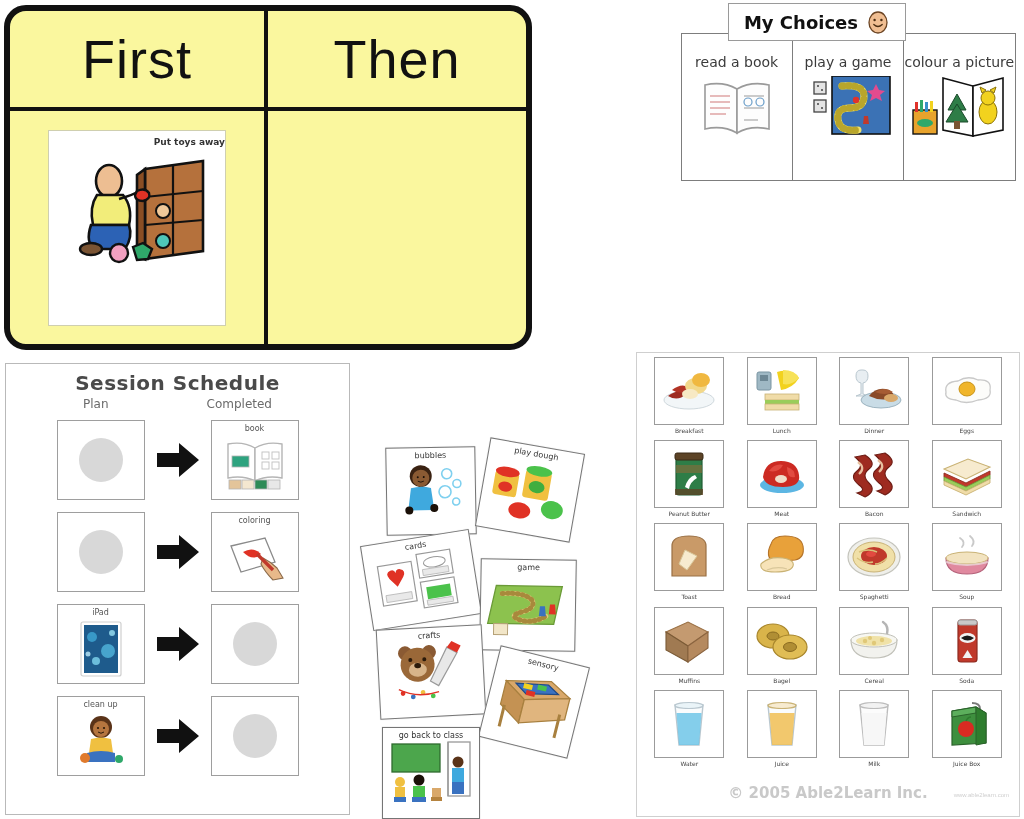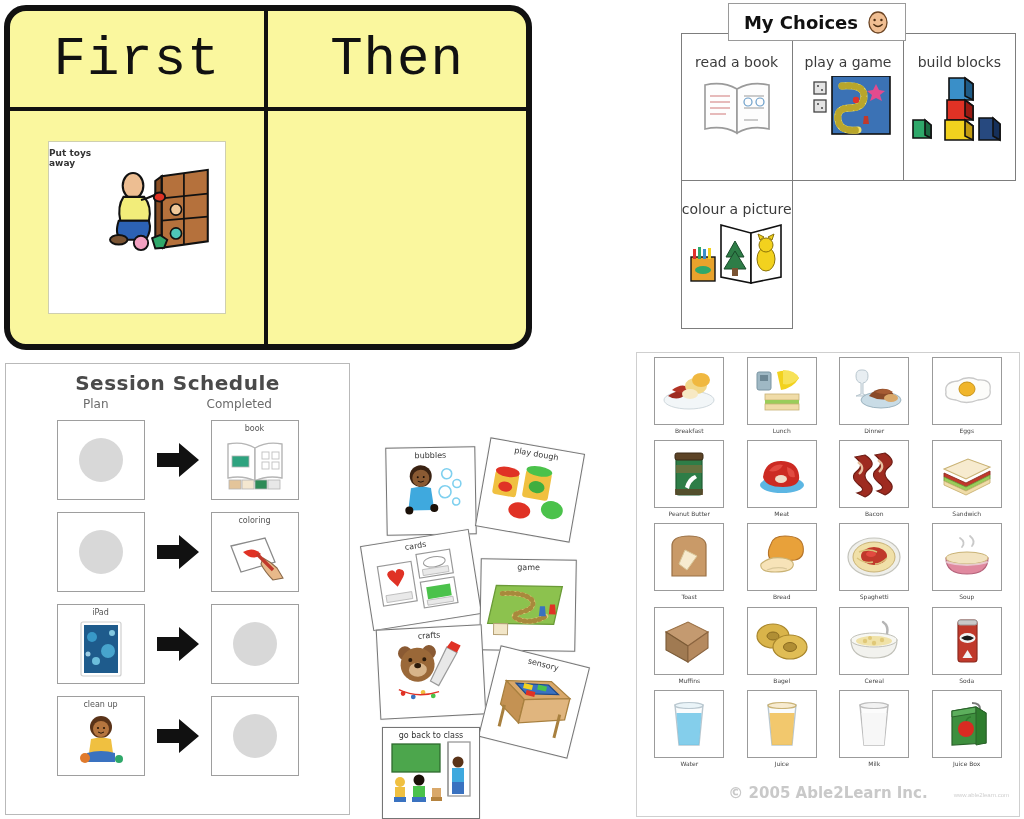--- a/index.html
+++ b/index.html
@@ -17,7 +17,7 @@
     display:flex;align-items:center;justify-content:center;box-sizing:border-box;}
   .ft-cell.last{border-right:none;}
   .ft-cell.bot{border-bottom:none;}
-  .ft-head{font-family:Liberation Mono, monospace;font-size:54px;color:#111;
+  .ft-head{font-family:Liberation Sans, sans-serif;font-size:54px;color:#111;
     letter-spacing:1px;}
   .ft-card{background:#fff;border:1px solid #cfcfb0;width:178px;height:173px;
     display:flex;flex-direction:row;align-items:flex-start;padding-top:6px;

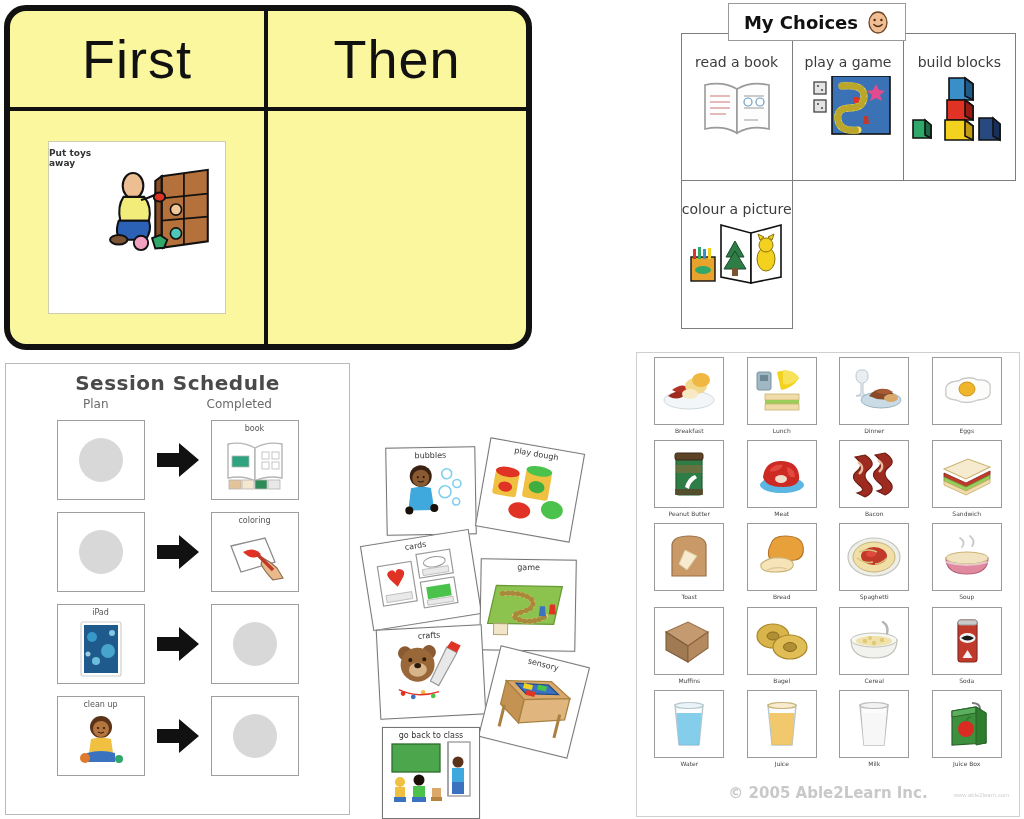--- a/index.html
+++ b/index.html
@@ -160,26 +160,6 @@
       </svg>
     </div>
 
-    <div class="mc-cell">
-      <span class="mc-label">build blocks</span>
-      <svg width="100" height="66" viewBox="0 0 100 66">
-
-        <path d="M40 2 l16 -0 l8 6 l0 16 l-24 0z" fill="#3A8FC8" stroke="#111" stroke-width="1.6"></path>
-        <path d="M56 2 l8 6 l0 16 l-8 -4z" fill="#1F5B86" stroke="#111" stroke-width="1.6"></path>
-
-        <path d="M38 24 l18 0 l8 6 l0 14 l-26 0z" fill="#E03225" stroke="#111" stroke-width="1.6"></path>
-        <path d="M56 24 l8 6 l0 14 l-8 -4z" fill="#9A1A12" stroke="#111" stroke-width="1.6"></path>
-
-        <path d="M36 44 l20 0 l8 6 l0 14 l-28 0z" fill="#F2D21E" stroke="#111" stroke-width="1.6"></path>
-        <path d="M56 44 l8 6 l0 14 l-8 -4z" fill="#C29B10" stroke="#111" stroke-width="1.6"></path>
-
-        <path d="M4 44 l12 0 l6 5 l0 13 l-18 0z" fill="#2FA86A" stroke="#111" stroke-width="1.6"></path>
-        <path d="M16 44 l6 5 l0 13 l-6 -3z" fill="#1B6B42" stroke="#111" stroke-width="1.6"></path>
-
-        <path d="M70 42 l14 0 l7 6 l0 16 l-21 0z" fill="#27497F" stroke="#111" stroke-width="1.6"></path>
-        <path d="M84 42 l7 6 l0 16 l-7 -4z" fill="#16305A" stroke="#111" stroke-width="1.6"></path>
-      </svg>
-    </div>
 
     <div class="mc-cell">
       <span class="mc-label">colour a picture</span>

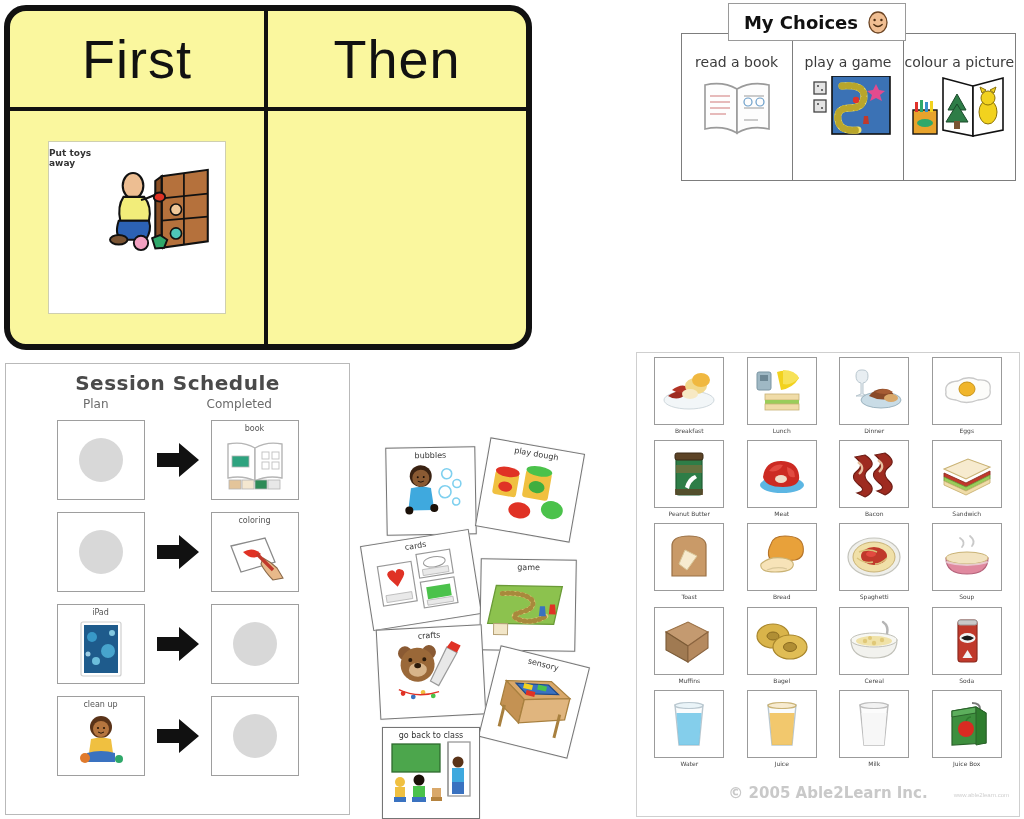--- a/index.html
+++ b/index.html
@@ -19,8 +19,8 @@
   .ft-cell.bot{border-bottom:none;}
   .ft-head{font-family:Liberation Sans, sans-serif;font-size:54px;color:#111;
     letter-spacing:1px;}
-  .ft-card{background:#fff;border:1px solid #cfcfb0;width:178px;height:173px;
-    display:flex;flex-direction:row;align-items:flex-start;padding-top:6px;
+  .ft-card{background:#fff;border:1px solid #cfcfb0;width:178px;height:196px;
+    display:flex;flex-direction:column;align-items:flex-end;padding-top:6px;
     box-sizing:border-box;}
   .ft-card-label{font-size:9px;color:#333;font-weight:600;margin-bottom:2px;
     font-family:"DejaVu Sans", sans-serif;}

